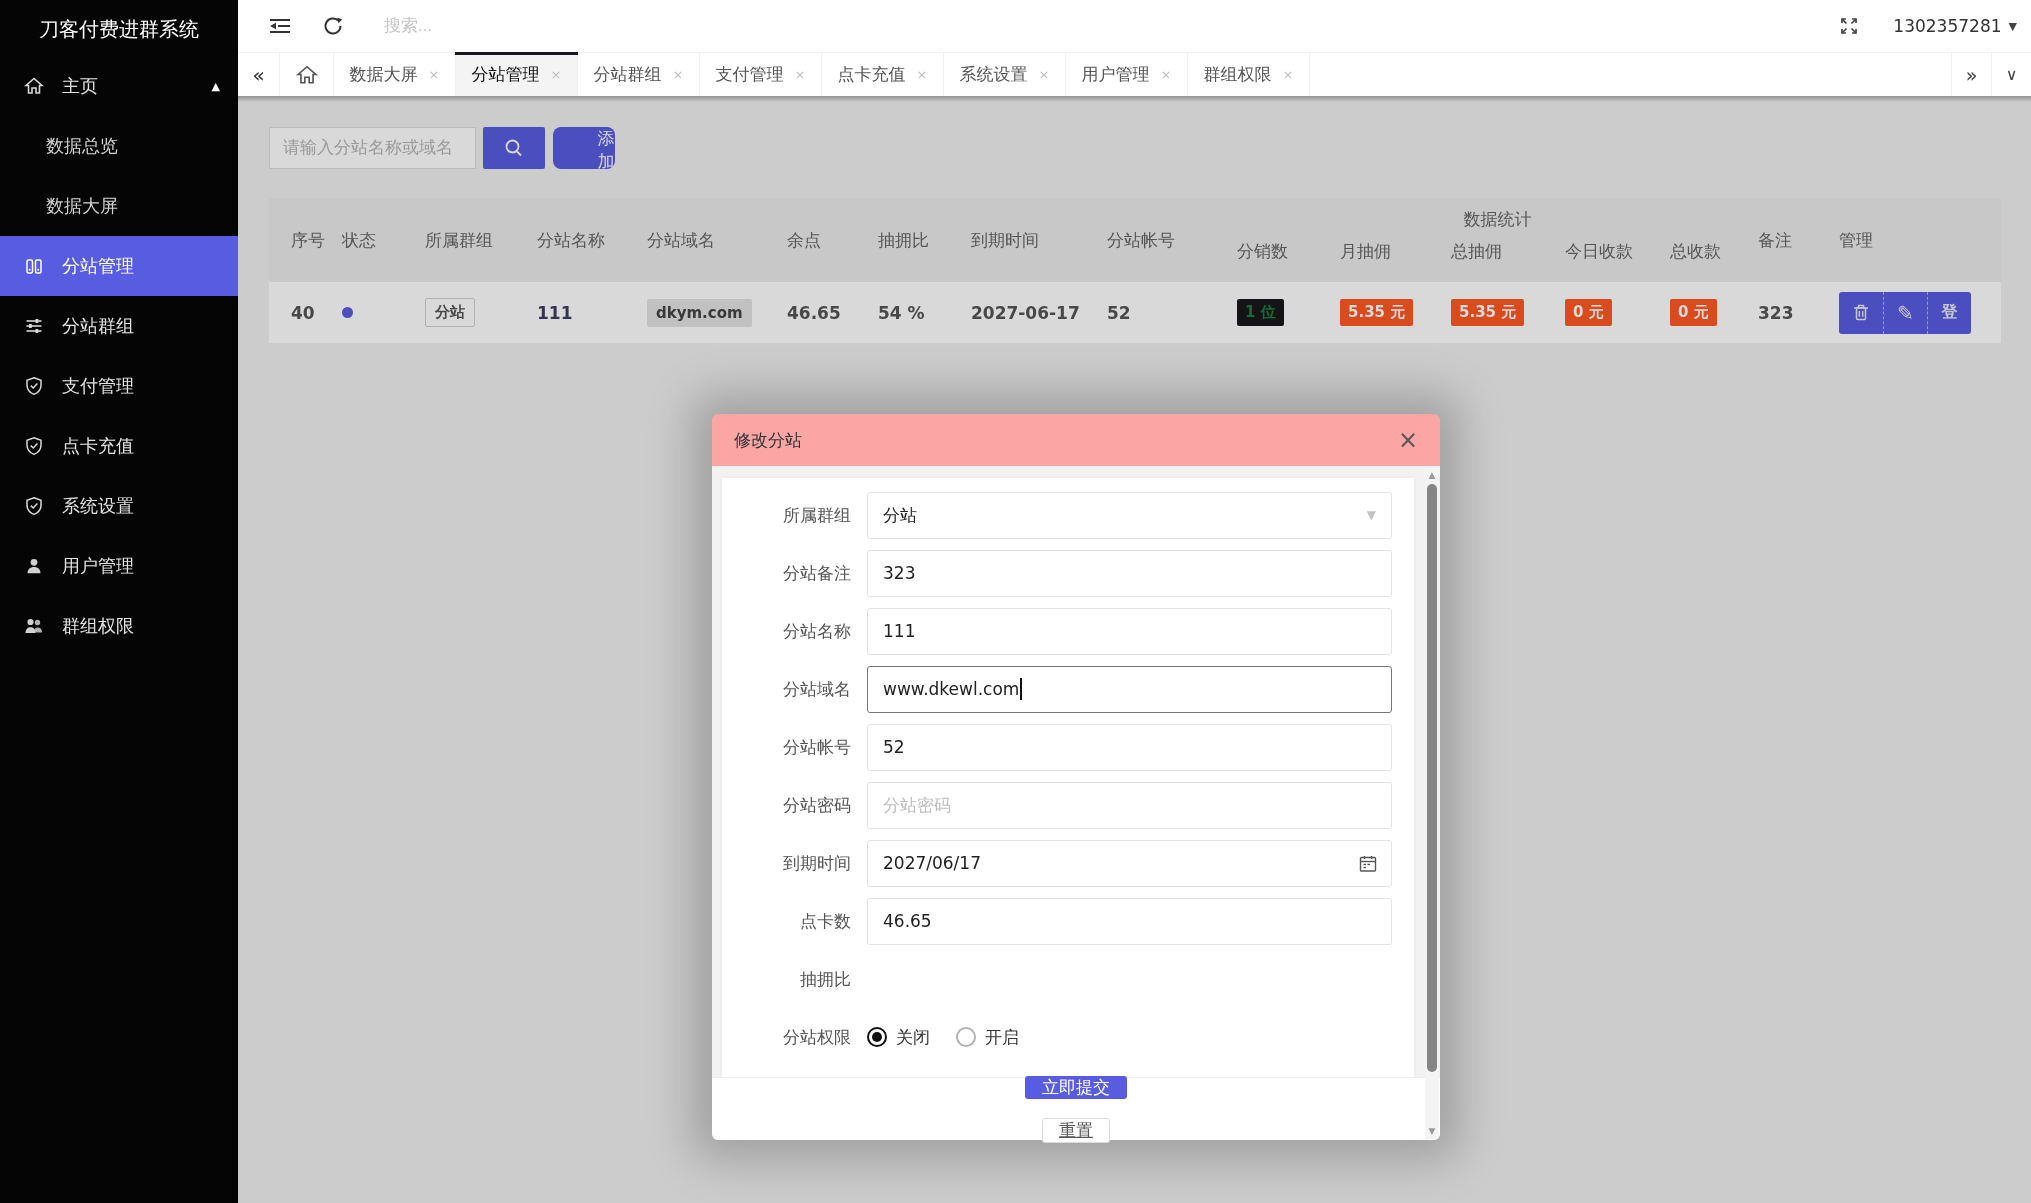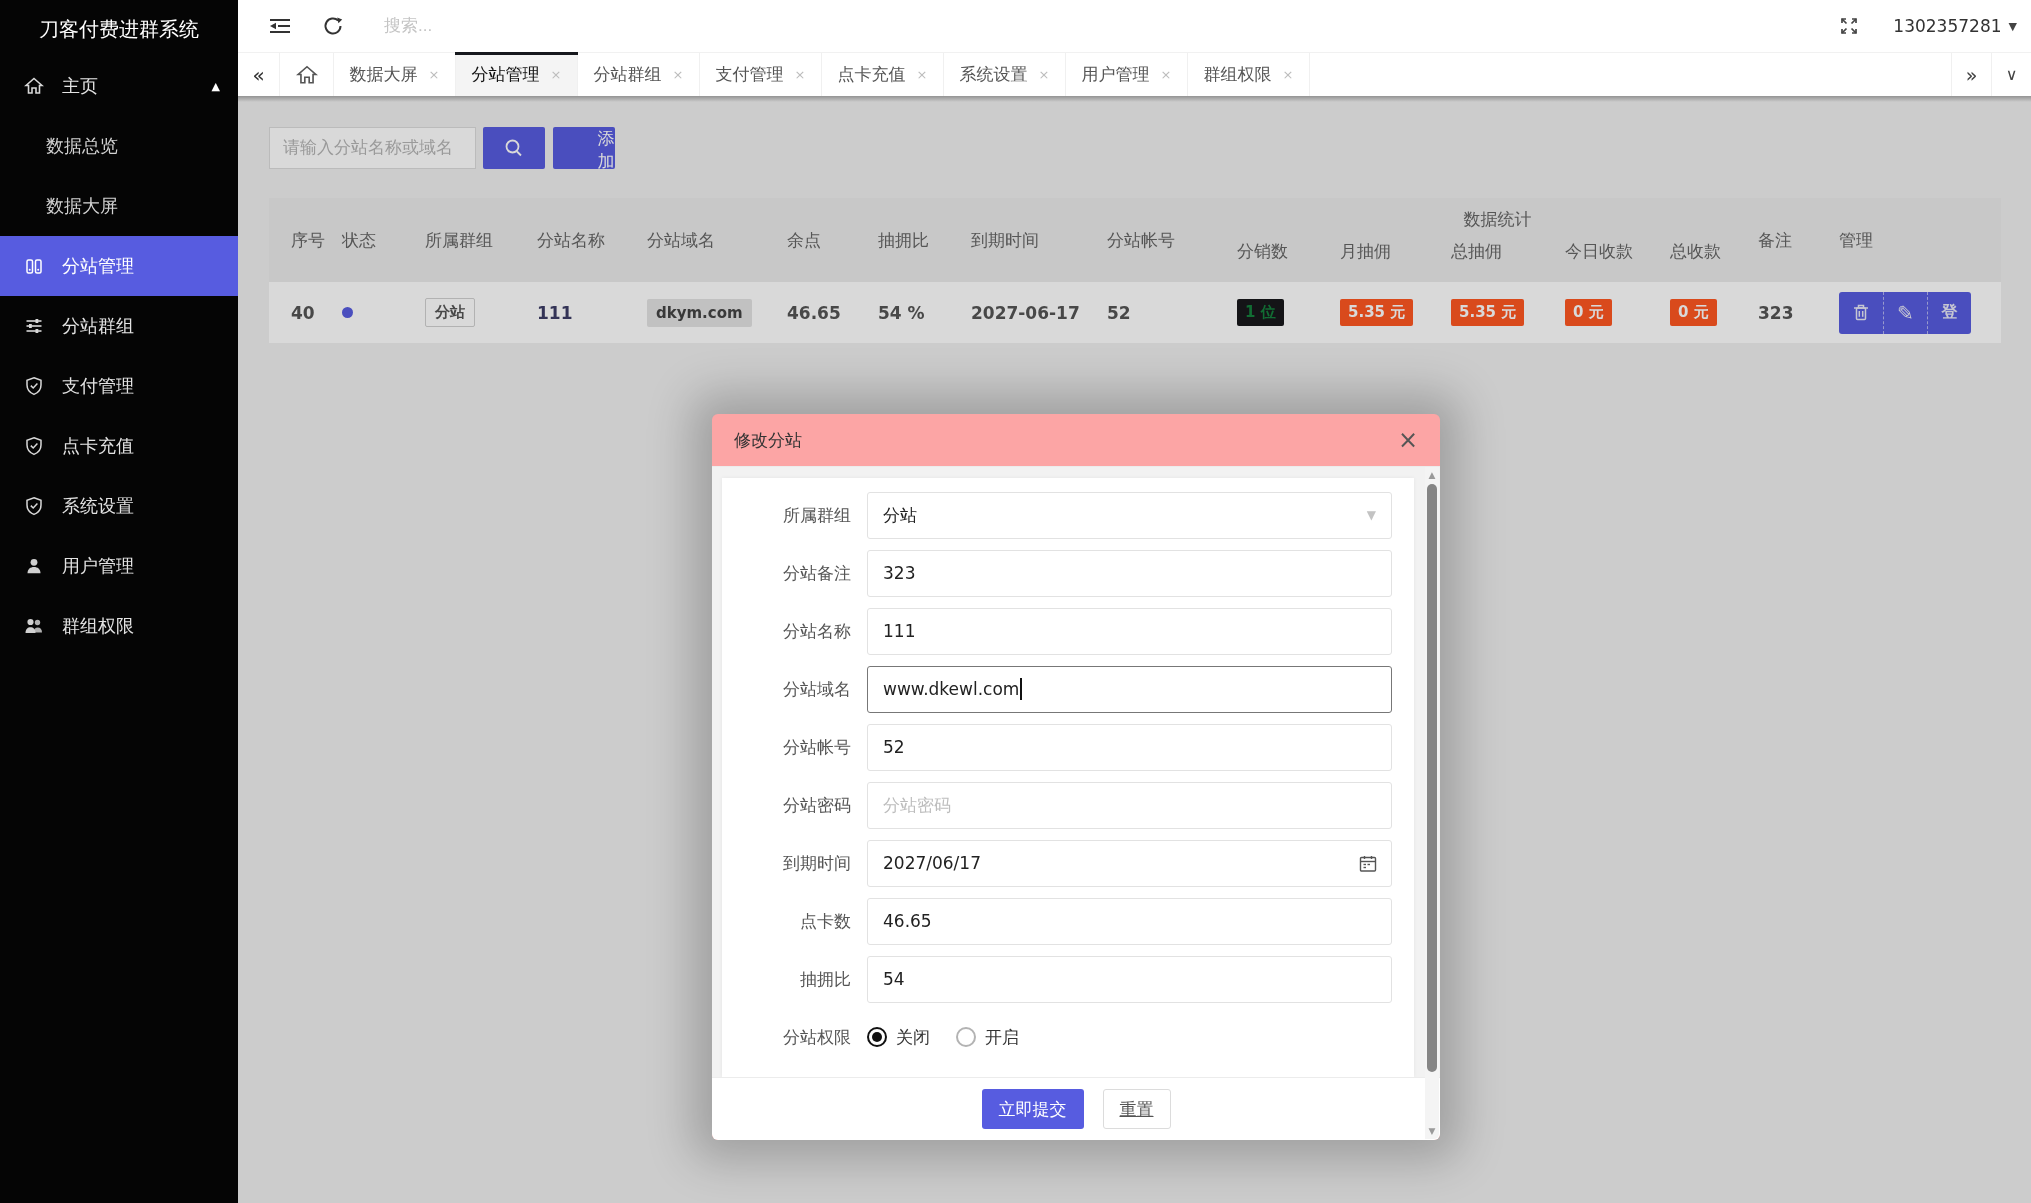--- a/index.html
+++ b/index.html
@@ -46,7 +46,7 @@
   .search-input::placeholder { color:#b5b5b5; }
   .btn { border:none; cursor:pointer; font-family:inherit; }
   .btn-search { width:62px; height:42px; background:var(--accent); margin-left:7px; border-radius:2px; display:flex; align-items:center; justify-content:center; }
-  .btn-add { width:62px; height:42px; background:var(--accent); color:#fff; margin-left:8px; border-radius:2px; font-size:17px;padding-left:44px; }
+  .btn-add { width:62px; height:42px; background:var(--accent); color:#fff; margin-left:8px; border-radius:8px; font-size:17px;padding-left:44px; }
 
   .table { position:absolute; left:31px; top:102px; width:1732px; background:#fff; }
   .thead { height:84px; background:#ececec; display:flex; color:#666; font-size:17px; }

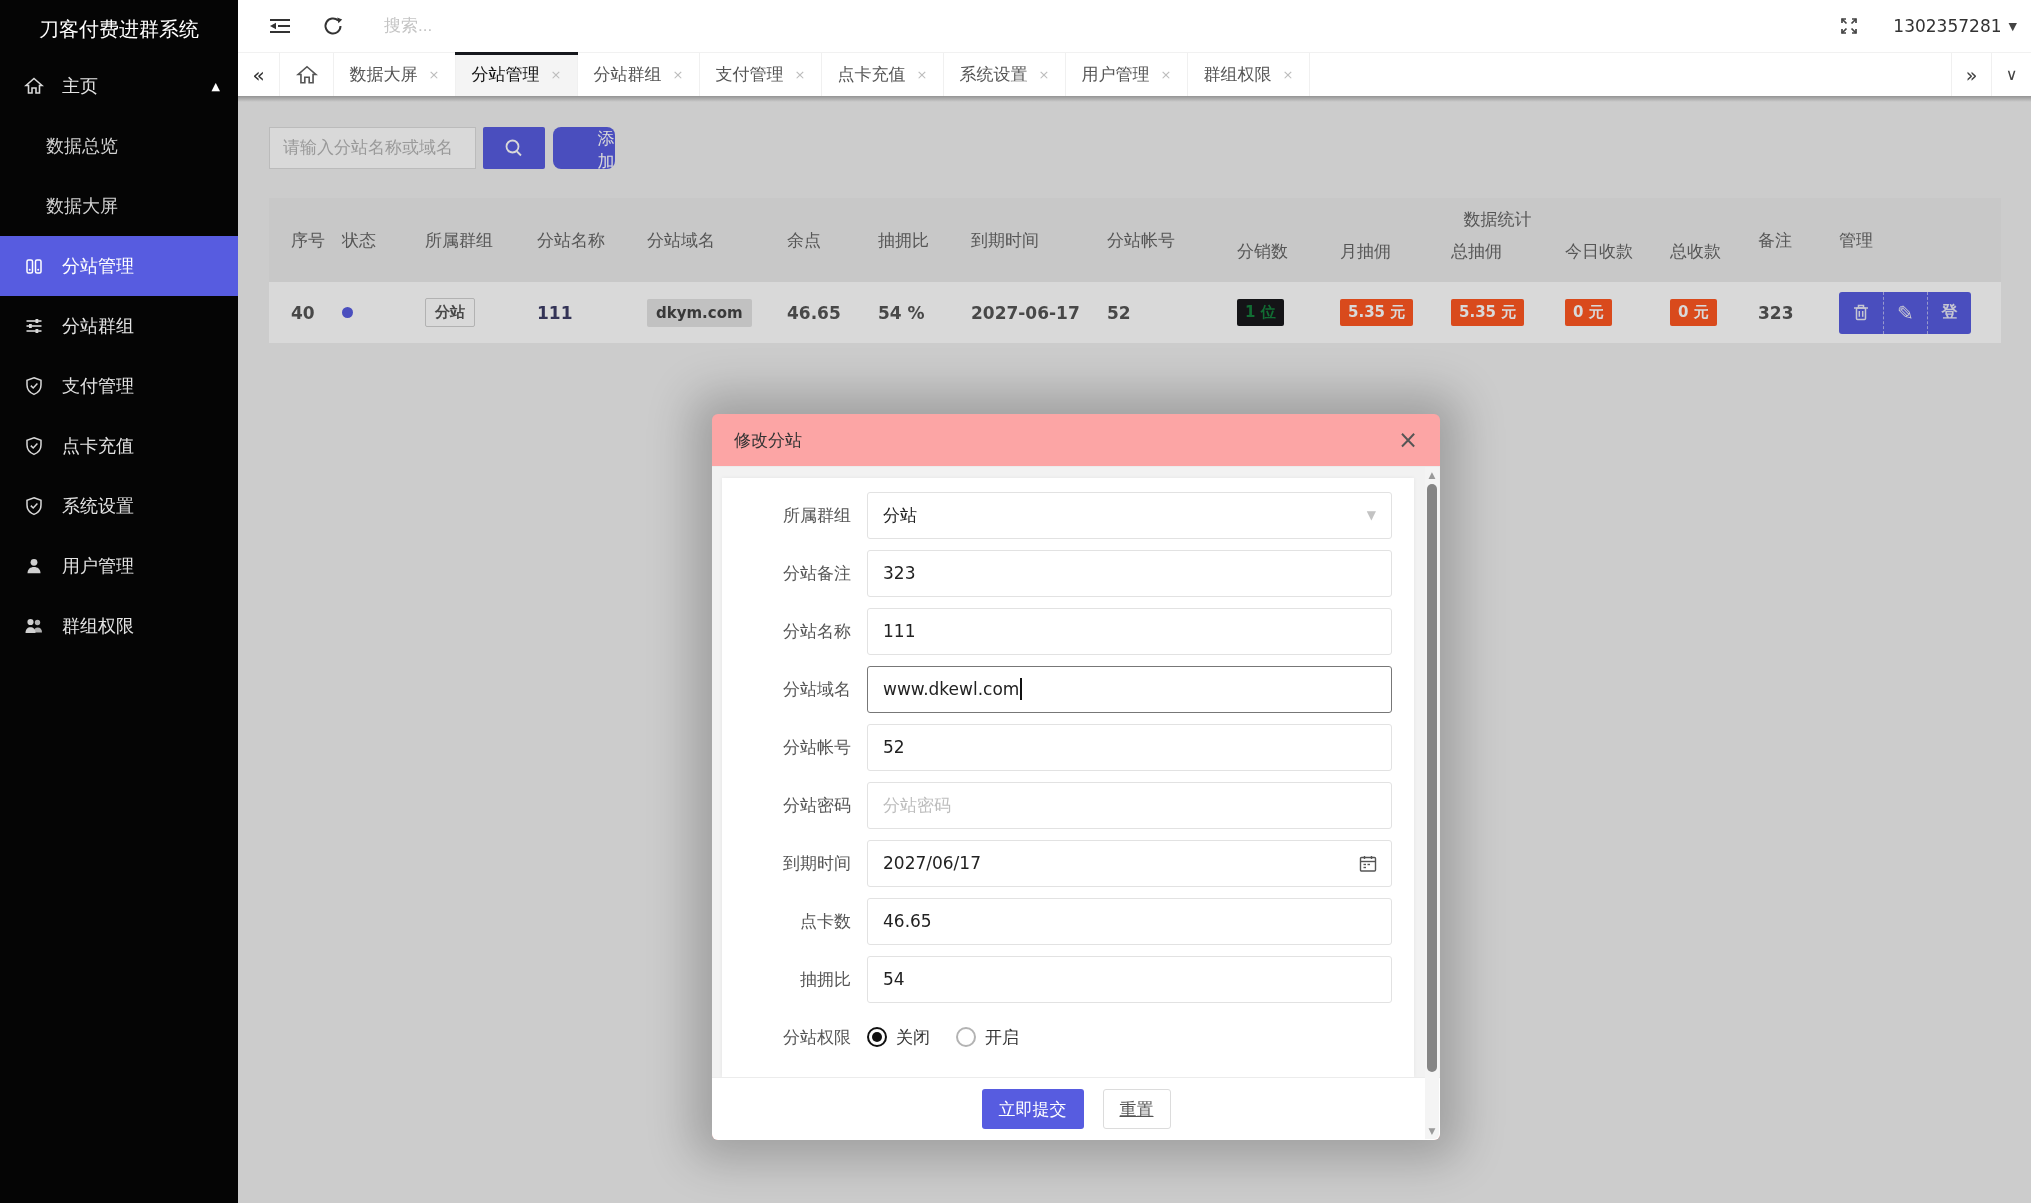--- a/index.html
+++ b/index.html
@@ -467,9 +467,6 @@
 
       <div class="frow">
         <div class="flabel">抽拥比</div>
-        <div class="fctrl">
-            <span>54</span>
-          </div>
       </div>
 
       <div class="frow">

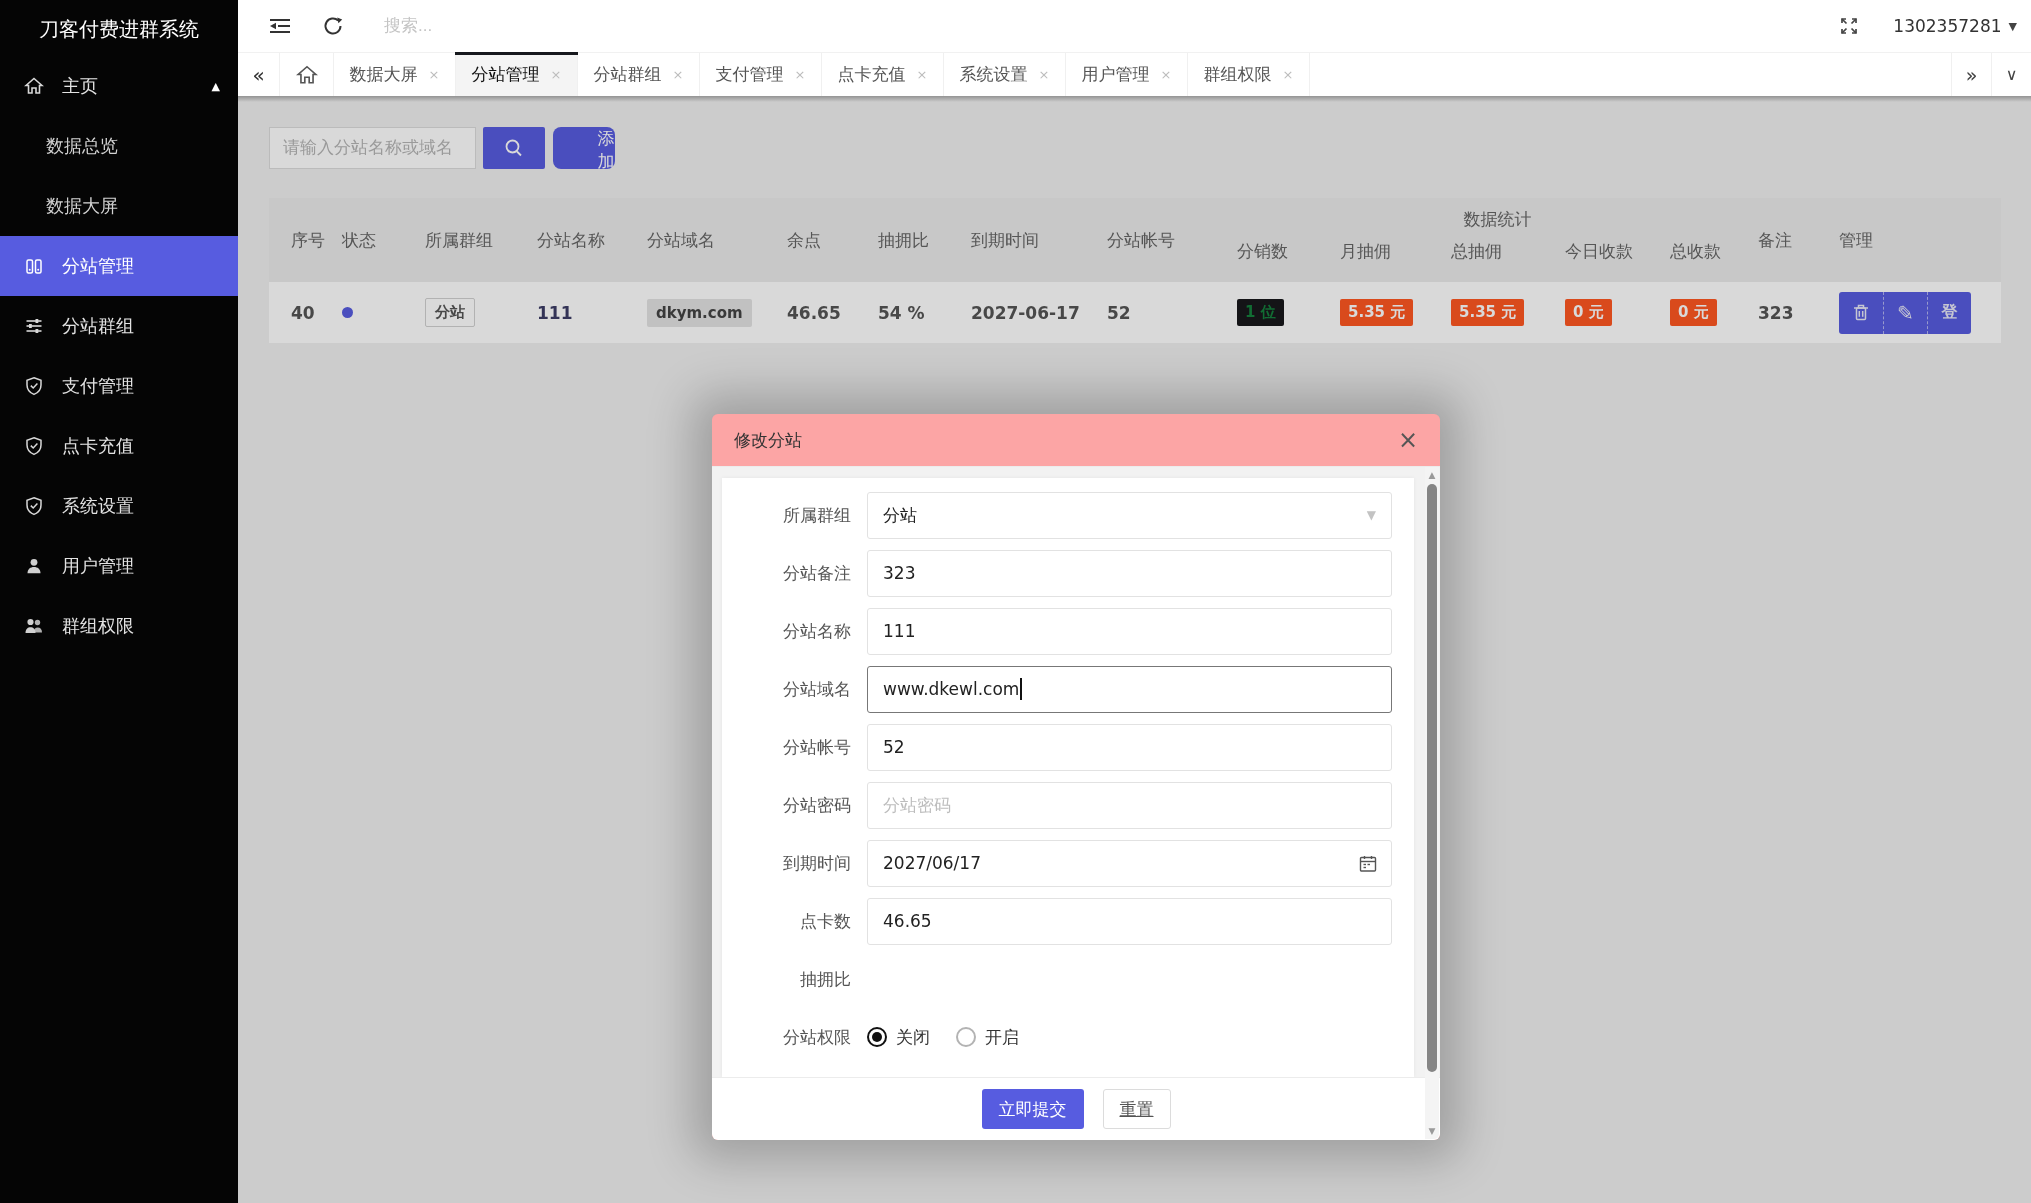--- a/index.html
+++ b/index.html
@@ -96,7 +96,7 @@
   .radio.checked .rdot { border-color:#111; }
   .radio.checked .rdot::after { content:""; position:absolute; left:3px; top:3px; width:10px; height:10px; border-radius:50%; background:#111; }
   .modal-footer { position:absolute; left:0; right:0; bottom:0; height:63px; background:#fff; border-top:1px solid #ececec;
-                  display:flex; align-items:center; justify-content:center; gap:19px; border-radius:0 0 6px 6px; }
+                  display:flex; align-items:center; justify-content:center; gap:19px; border-radius:0 0 6px 6px;flex-direction:column; }
   .btn-submit { width:102px; height:40px; background:var(--accent); color:#fff; border-radius:3px; font-size:17px; }
   .btn-reset { width:68px; height:40px; background:#fff; border:1px solid #dcdcdc; color:#555; border-radius:3px; font-size:17px; cursor:pointer;text-decoration:underline; }
   .mscroll { position:absolute; top:53px; right:1px; bottom:1px; width:14px; background:#f4f4f4; border-radius:0 0 5px 0; z-index:5; }

